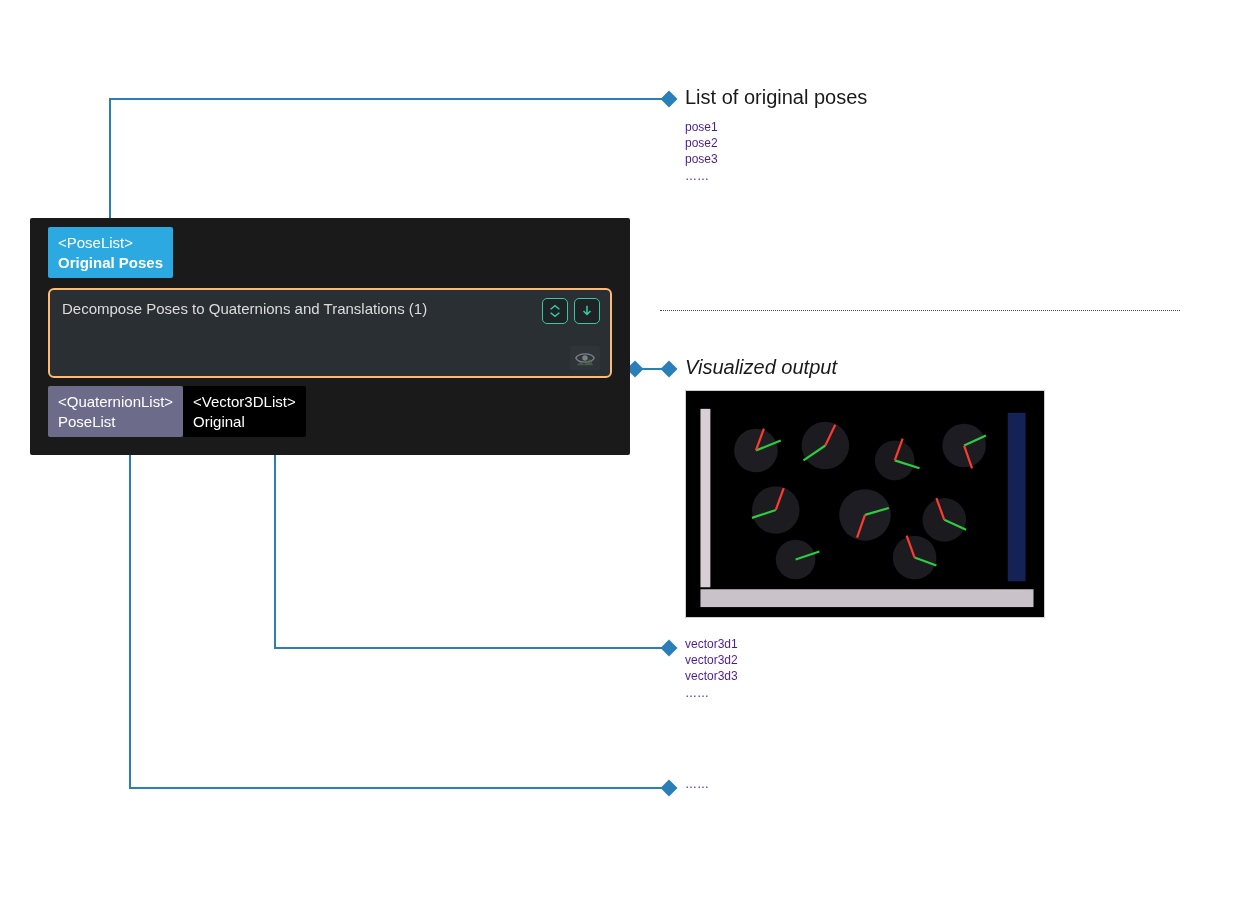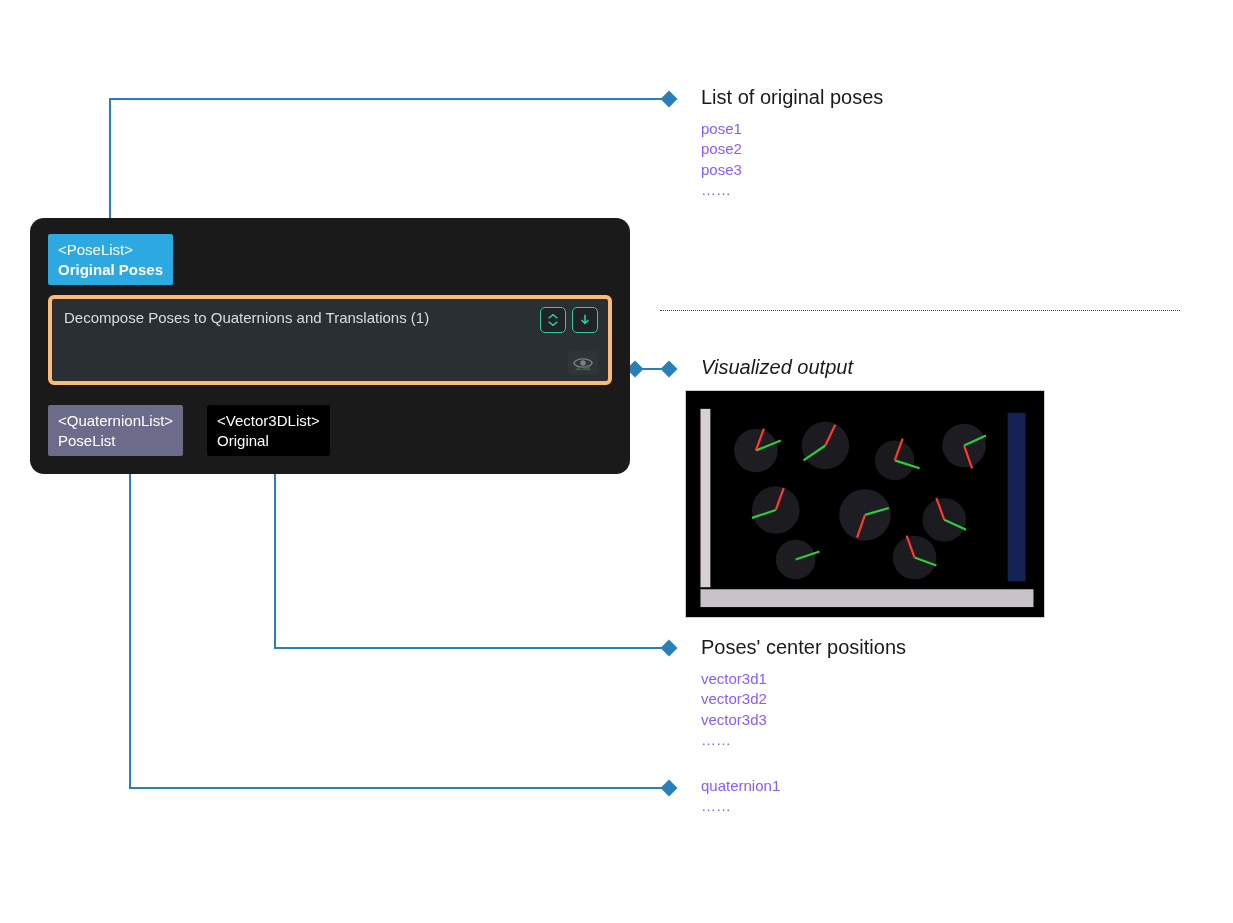--- a/index.html
+++ b/index.html
@@ -94,7 +94,6 @@
 
   .callout {
     position: absolute;
-    margin-left: 16px;
   }
   .callout-title {
     font-size: 20px;

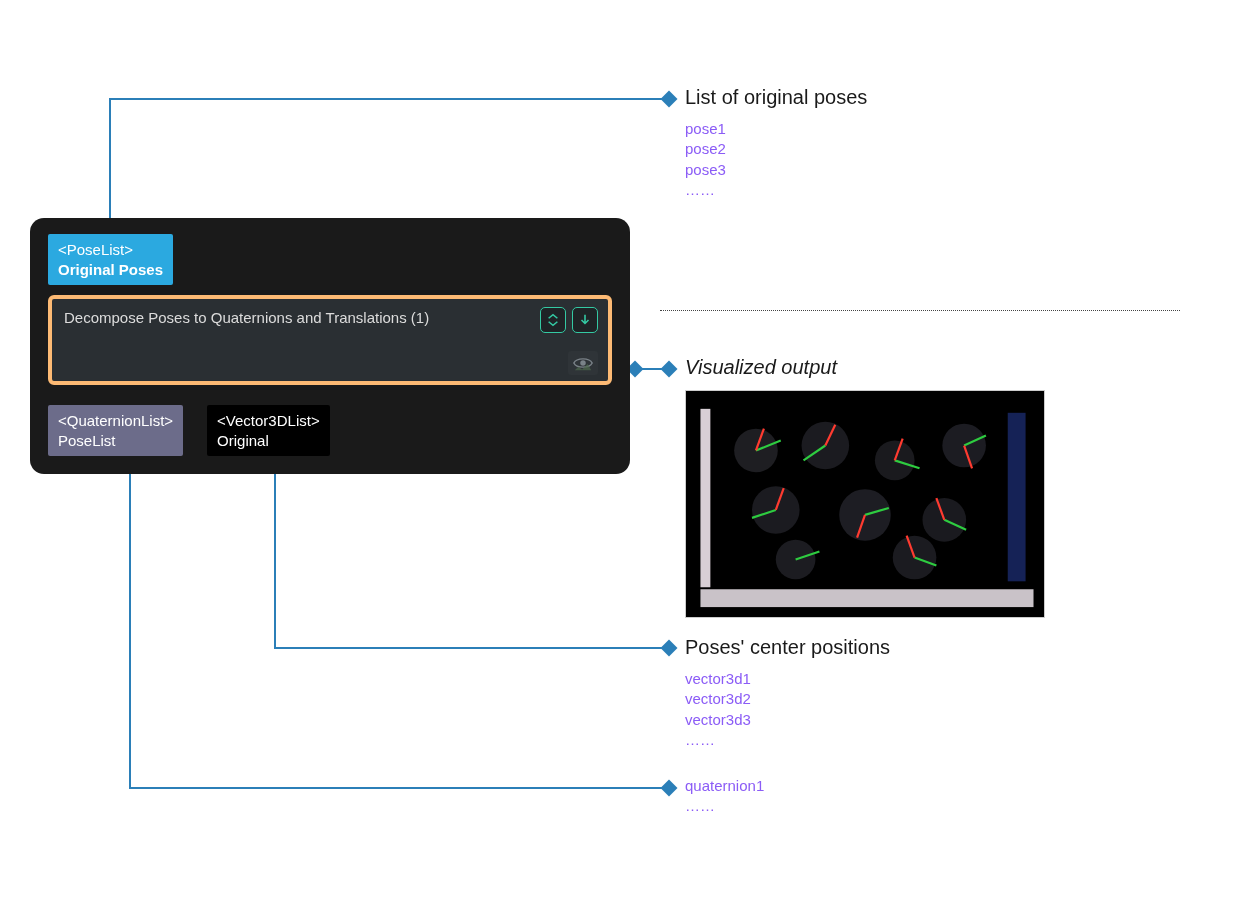--- a/index.html
+++ b/index.html
@@ -101,8 +101,8 @@
     margin-bottom: 10px;
   }
   .callout-list {
-    font-size: 15px;
-    color: #8b5cf6;
+    font-size: 12px;
+    color: #4c1d95;
     line-height: 1.35;
   }
   .diamond {

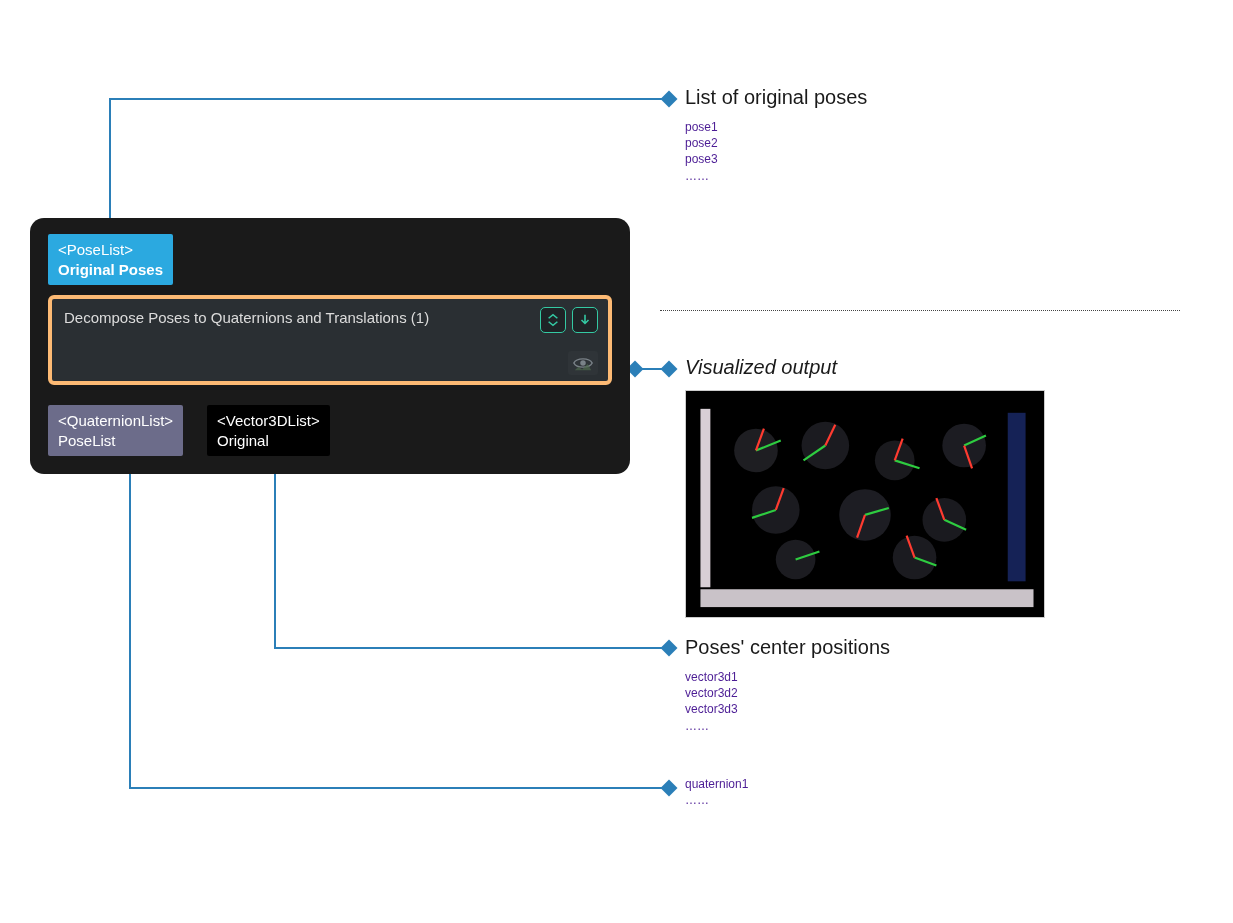--- a/index.html
+++ b/index.html
@@ -16,8 +16,8 @@
     top: 218px;
     width: 600px;
     background: #1a1a1a;
-    border-radius: 14px;
-    padding: 16px 18px 18px 18px;
+    border-radius: 2px;
+    padding: 9px 18px 18px 18px;
     color: #fff;
   }
   .port-input {

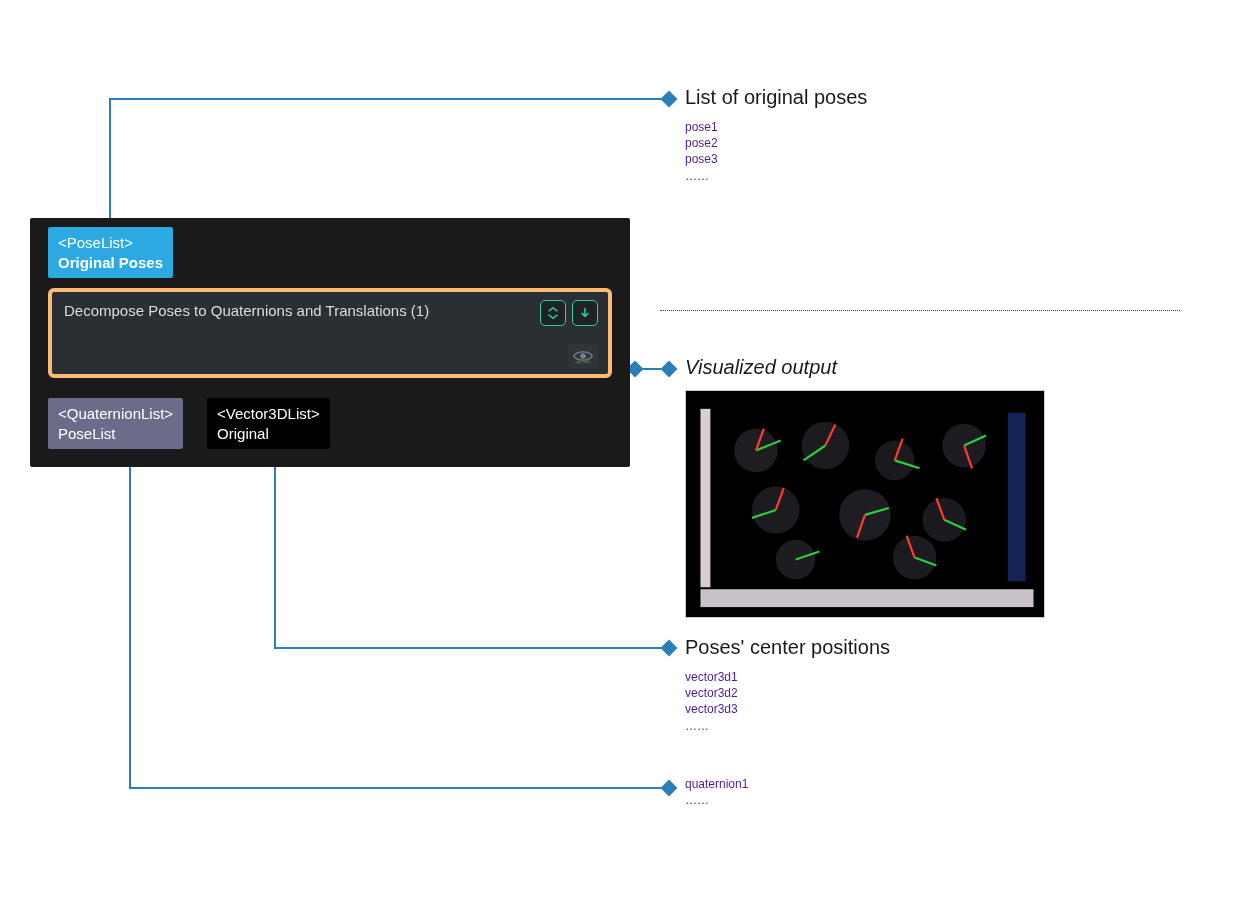--- a/index.html
+++ b/index.html
@@ -33,7 +33,7 @@
   .port-input .port-type { display: block; }
   .port-input .port-label { display: block; font-weight: bold; }
   .node-body {
-    border: 4px solid #fdba74;
+    border: 2px solid #fdba74;
     border-radius: 6px;
     background: #2a2f33;
     padding: 10px 12px;

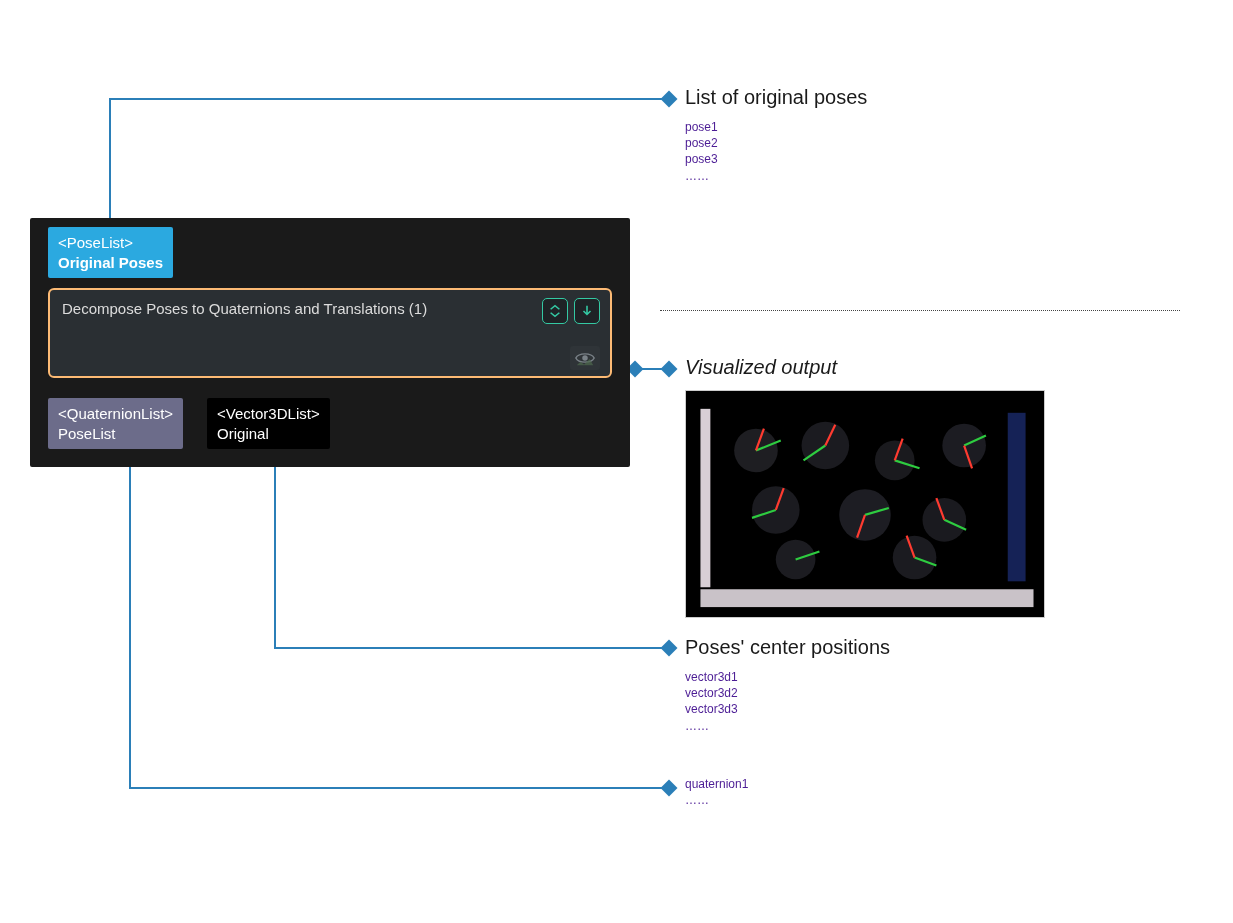--- a/index.html
+++ b/index.html
@@ -76,8 +76,8 @@
   .eye-btn svg { width: 22px; height: 22px; }
   .output-ports {
     display: flex;
-    gap: 24px;
-    margin-top: 20px;
+    gap: 0;
+    margin-top: 8px;
   }
   .port-output {
     display: inline-block;

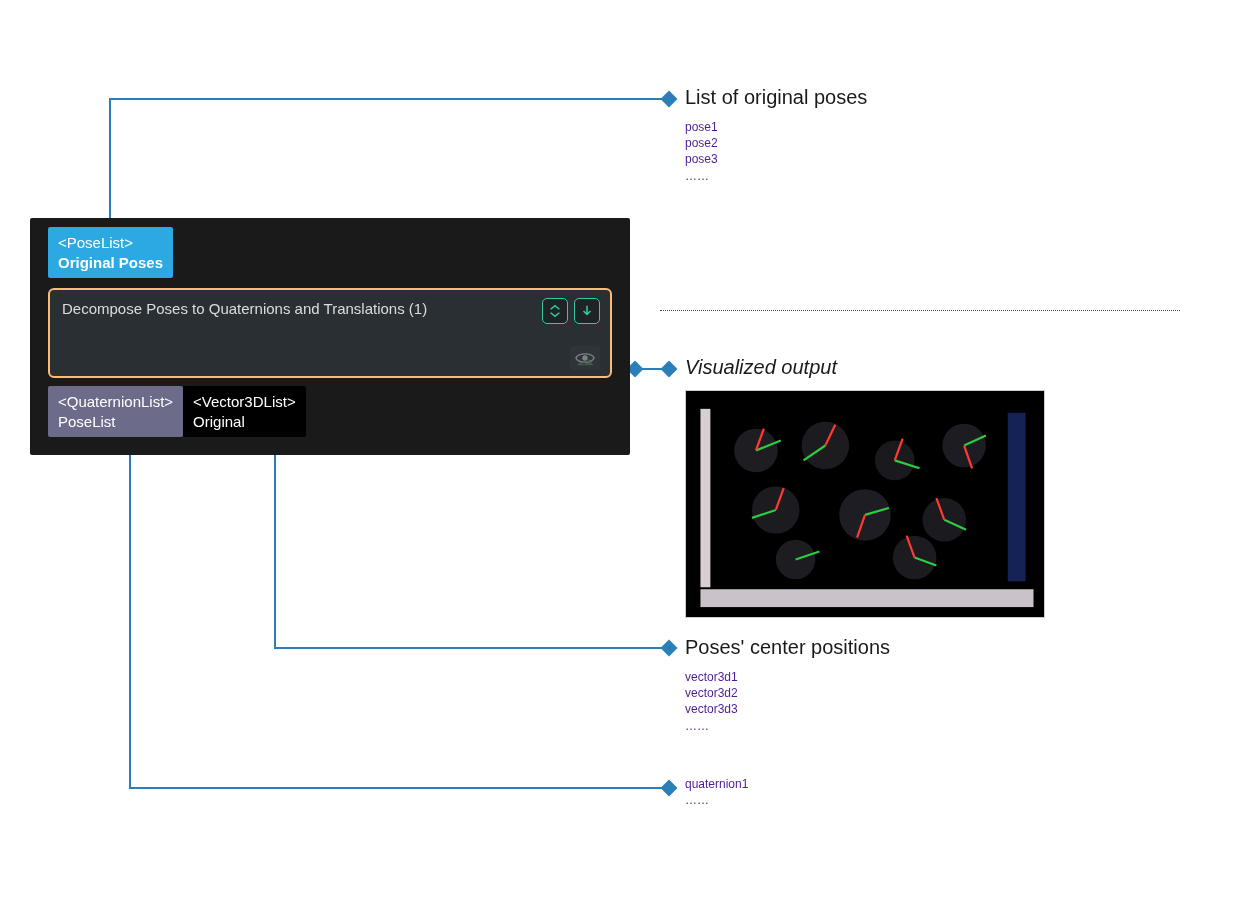--- a/index.html
+++ b/index.html
@@ -253,7 +253,6 @@
 </div>
 
 <div class="callout" style="left:685px; top:636px;">
-  <div class="callout-title">Poses' center positions</div>
   <div class="callout-list">
     <div>vector3d1</div>
     <div>vector3d2</div>

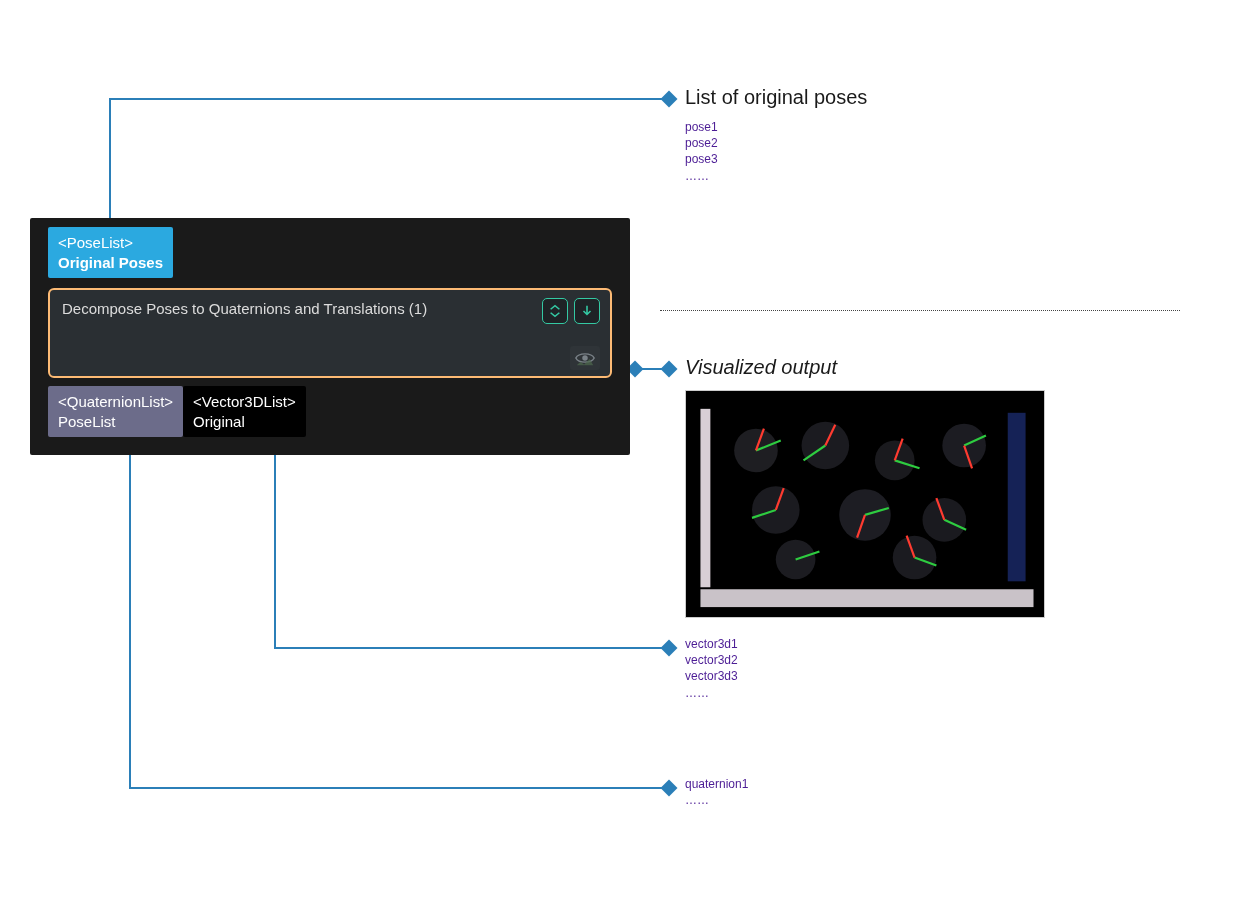--- a/index.html
+++ b/index.html
@@ -263,7 +263,6 @@
 
 <div class="callout" style="left:685px; top:776px;">
   <div class="callout-list">
-    <div>quaternion1</div>
     <div>……</div>
   </div>
 </div>

